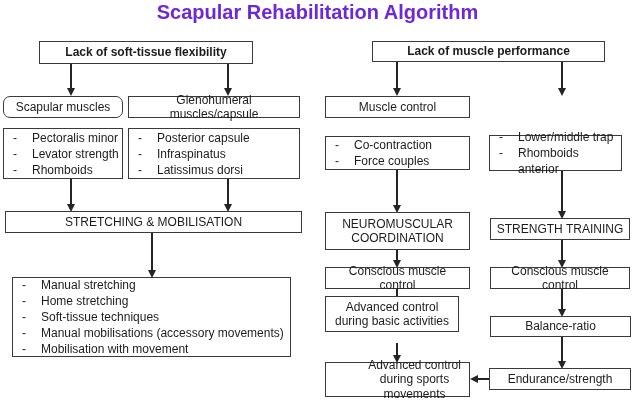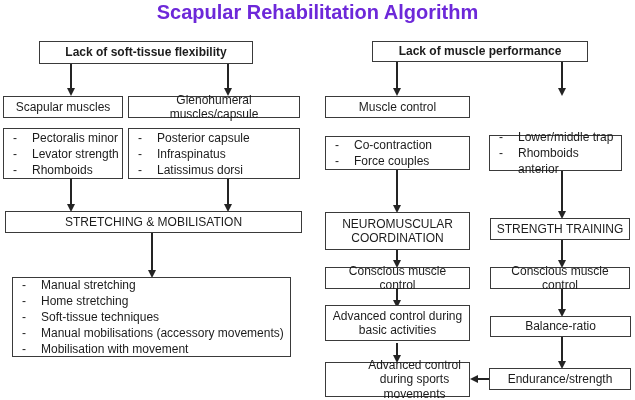--- a/index.html
+++ b/index.html
@@ -114,7 +114,7 @@
       </div>
   </div>
 
-  <div class="box bold" style="left:372px;top:41px;width:216px;height:21px;">Lack of muscle performance</div>
+  <div class="box bold" style="left:372px;top:41px;width:233px;height:21px;">Lack of muscle performance</div>
 
   <div class="av" style="left:396px;top:62px;height:26px;"></div>
   <div class="av" style="left:561px;top:62px;height:26px;"></div>

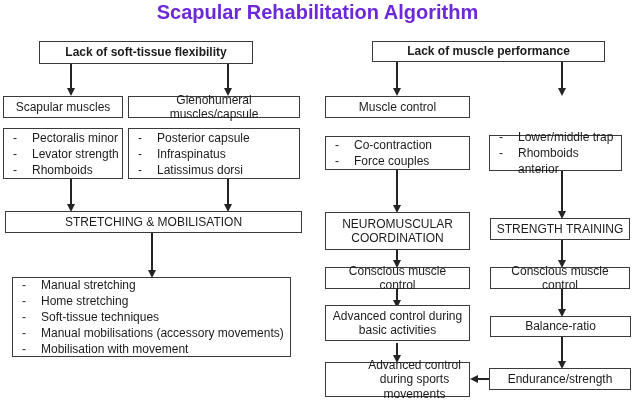--- a/index.html
+++ b/index.html
@@ -51,7 +51,7 @@
   <div class="av" style="left:70px;top:64px;height:24px;"></div>
   <div class="av" style="left:227px;top:64px;height:24px;"></div>
 
-  <div class="box" style="left:3px;top:96px;width:120px;height:22px;">Scapular muscles</div>
+  <div class="box" style="left:3px;top:96px;width:120px;height:22px;border-radius:7px;">Scapular muscles</div>
   <div class="box" style="left:128px;top:96px;width:172px;height:22px;">Glenohumeral muscles/capsule</div>
 
   <div class="box list" style="left:3px;top:128px;width:120px;height:51px;">

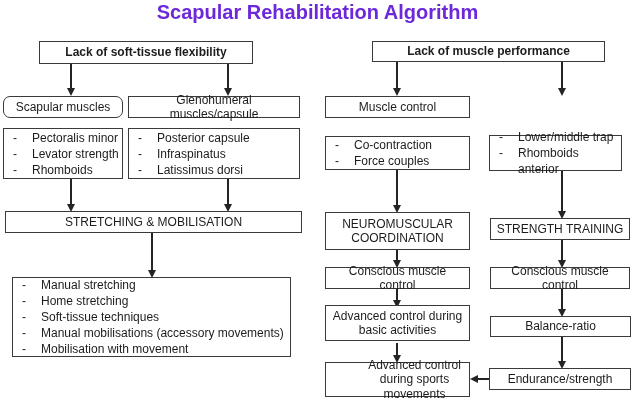--- a/index.html
+++ b/index.html
@@ -158,7 +158,7 @@
   <div class="av" style="left:396px;top:289px;height:11px;"></div>
   <div class="av" style="left:561px;top:289px;height:20px;"></div>
 
-  <div class="box" style="left:325px;top:305px;width:145px;height:36px;">Advanced control during basic activities</div>
+  <div class="box" style="left:325px;top:296px;width:134px;height:36px;">Advanced control during basic activities</div>
   <div class="box" style="left:490px;top:316px;width:141px;height:21px;">Balance-ratio</div>
 
   <div class="av" style="left:396px;top:343px;height:12px;"></div>

